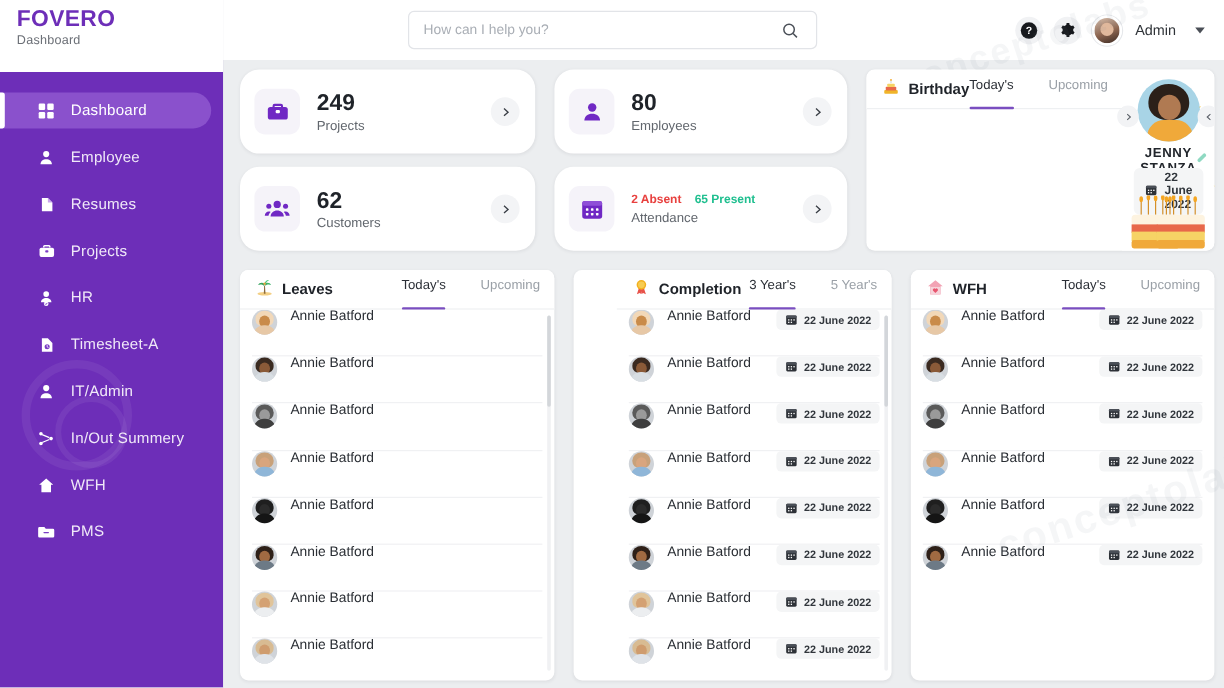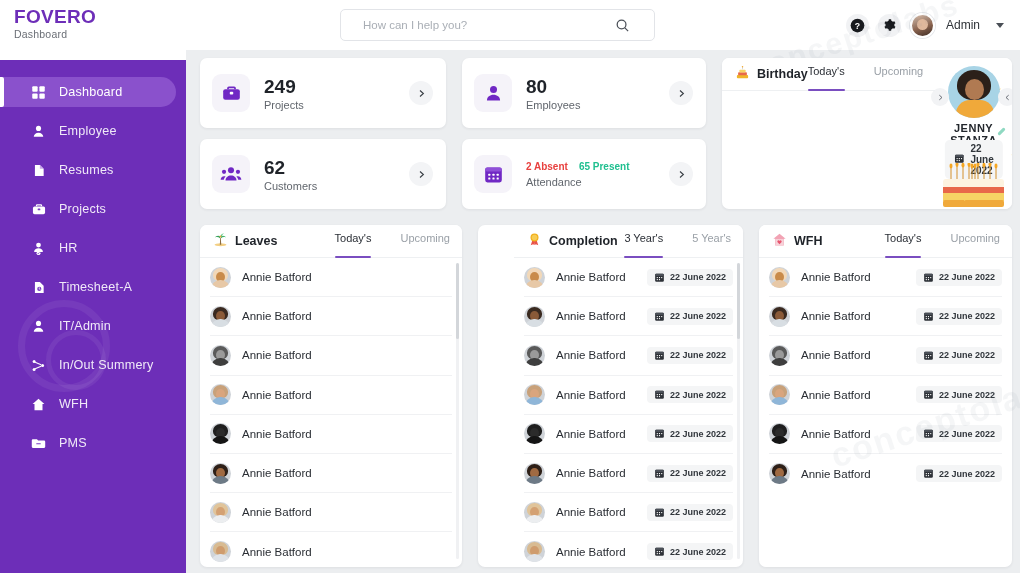--- a/index.html
+++ b/index.html
@@ -81,12 +81,12 @@
   }
   .search-wrap {
     position: absolute; left: 154px; top: 9px;
-    width: 315px; height: 32px;
+    width: 341px; height: 32px;
     border: 1px solid #e2e4e8;
     border-radius: 5px;
     background: #fff;
     display: flex; align-items: center;
-    padding: 0 22px;
+    padding: 0 12px;
   }
   .search-input {
     flex: 1; border: none; outline: none;

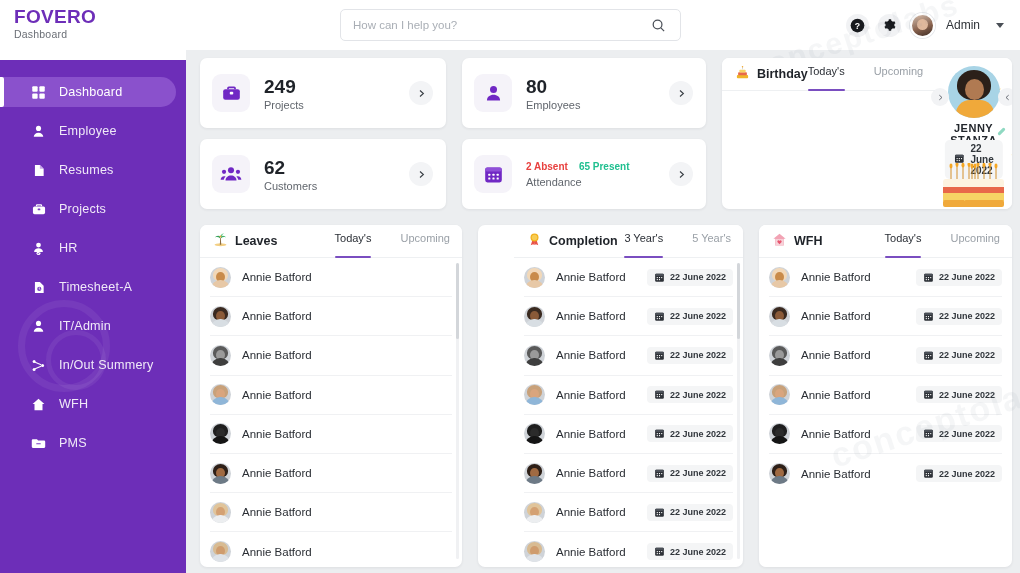--- a/index.html
+++ b/index.html
@@ -147,6 +147,7 @@
     height: 70px; display: flex; align-items: center;
     padding: 0 14px 0 12px; margin-bottom: 11px;
     position: relative;
+    border-radius: 16px;
   }
   .stat-ico {
     width: 38px; height: 38px; border-radius: 9px;

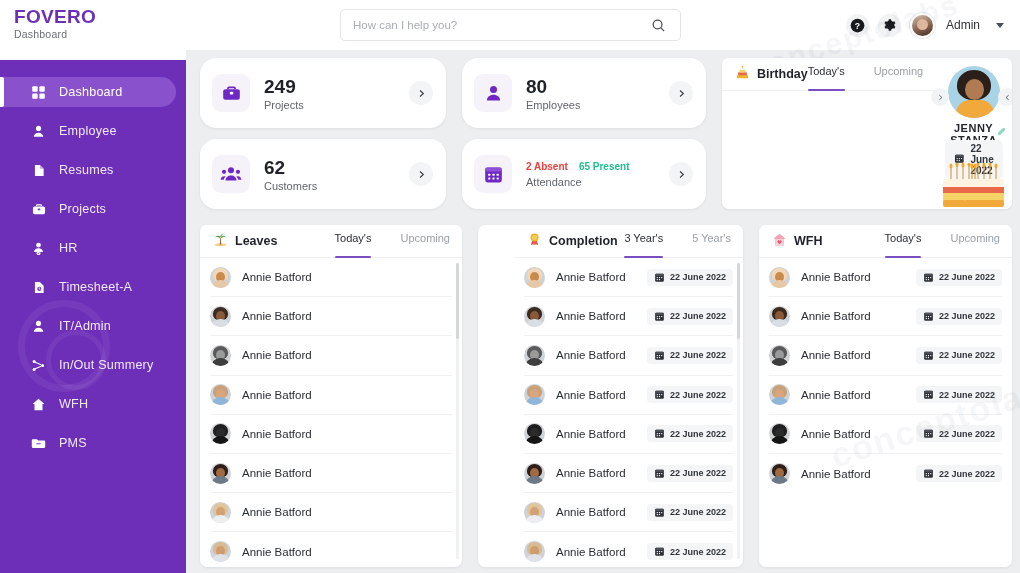--- a/index.html
+++ b/index.html
@@ -252,7 +252,7 @@
     padding: 0 10px;
   }
   .prow {
-    display: flex; align-items: center;
+    display: flex; align-items: flex-start;
     height: 39.2px;
     border-bottom: 1px solid #f0f1f3;
     cursor: pointer;

